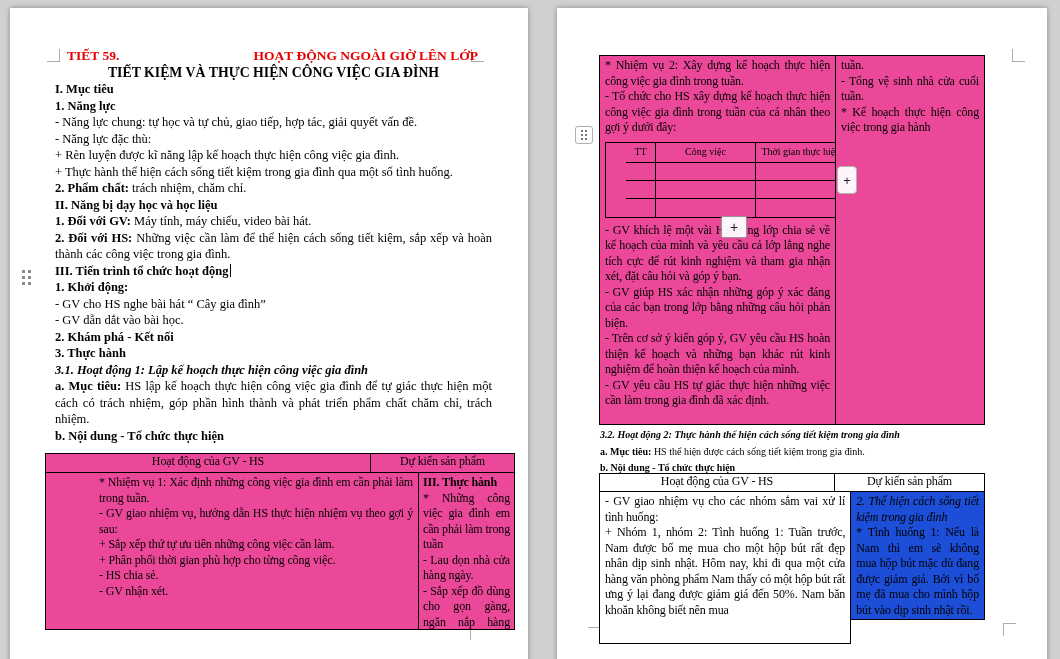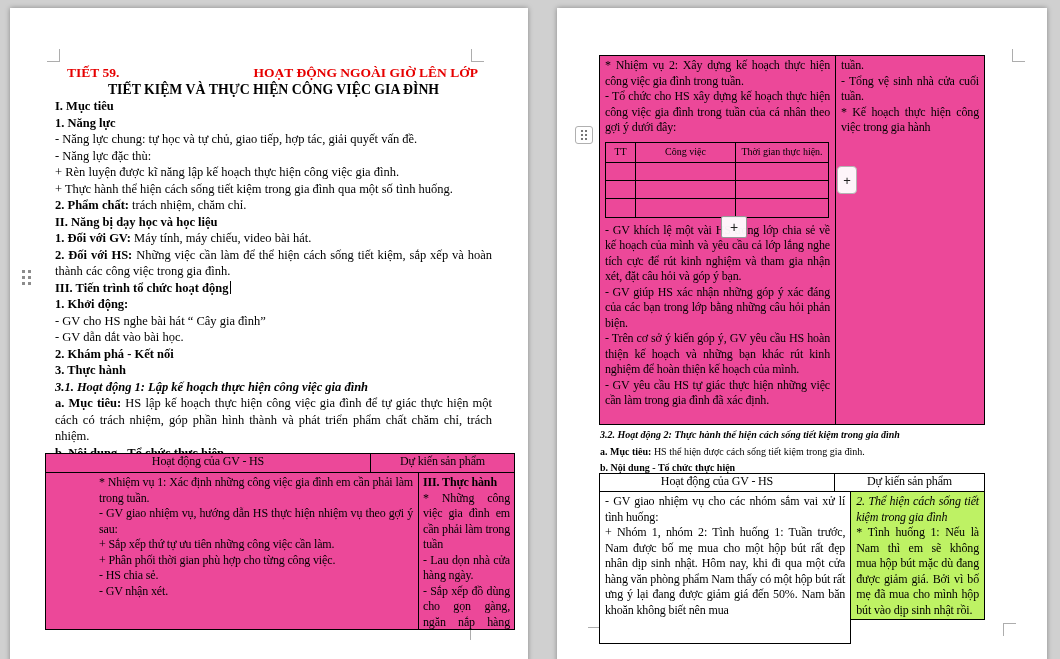--- a/index.html
+++ b/index.html
@@ -10,7 +10,7 @@
   #page2{left:557px;width:490px;height:700px;}
 
   
-  #p1content{position:absolute;left:45px;top:57px;width:437px;font-size:12.5px;line-height:16.5px;}
+  #p1content{position:absolute;left:45px;top:40px;width:437px;font-size:12.5px;line-height:16.5px;}
   .ln{min-height:16.5px;}
   .b{font-weight:bold;}
   .bi{font-weight:bold;font-style:italic;}

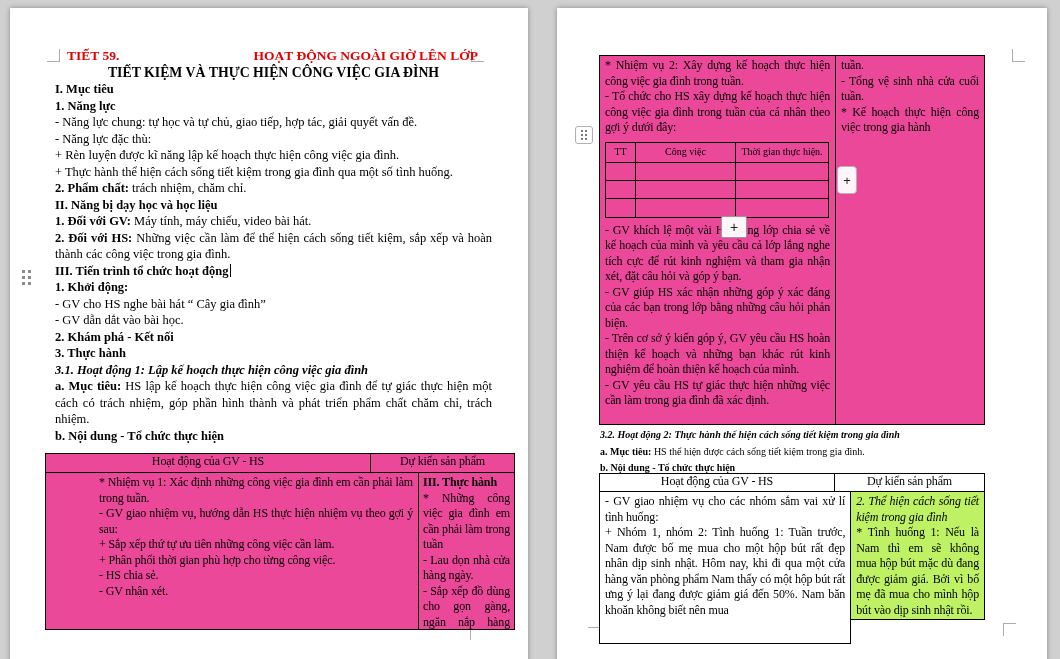--- a/index.html
+++ b/index.html
@@ -44,7 +44,7 @@
 
   
   .inner{display:grid;grid-template-columns:30px 100px 92px;width:222px;border:1px solid #000;
-         margin:6px 0 5px 0;font-size:10px;line-height:12px;text-align:center;letter-spacing:0;}
+         margin:6px 0 5px 0;font-size:10px;line-height:12px;text-align:center;letter-spacing:0;padding-left:20px;}
   .inner span{border-right:1px solid #000;border-bottom:1px solid #000;height:18px;box-sizing:border-box;
               display:flex;align-items:center;justify-content:center;}
   .inner span:nth-child(-n+3){height:20px;}

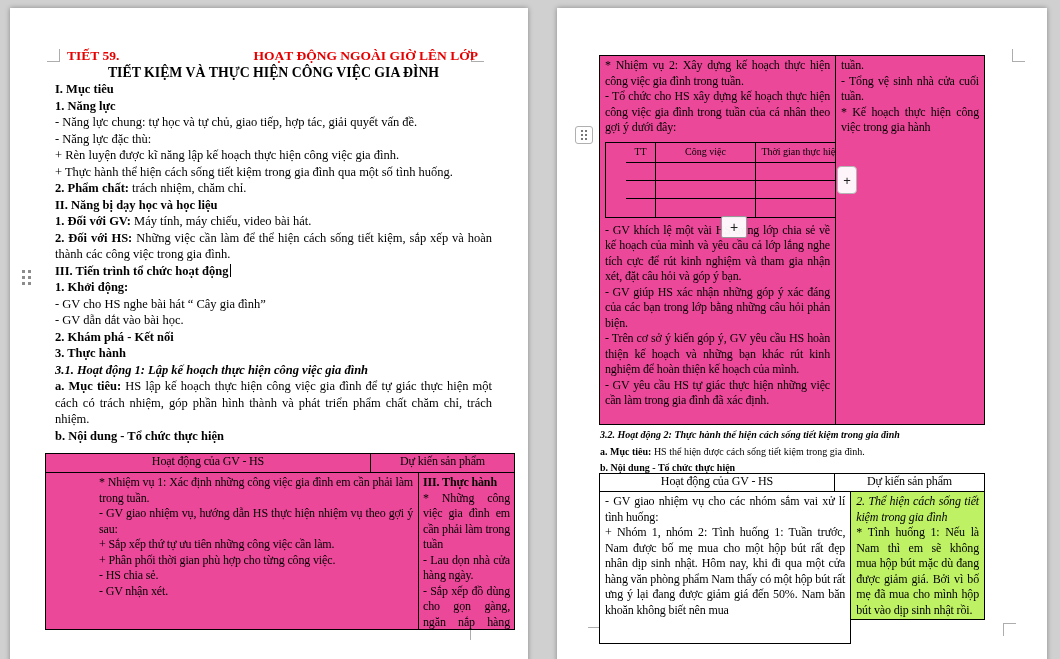--- a/index.html
+++ b/index.html
@@ -64,7 +64,7 @@
   #tbl2 .tbody2 .c1{width:284px;box-sizing:border-box;border-left:1px solid #000;border-right:1px solid #000;
                     border-bottom:1px solid #000;height:152px;padding:2px 5px;overflow:hidden;background:#fff;}
   #tbl2 .tbody2 .c2{width:150px;box-sizing:border-box;border-right:1px solid #000;border-bottom:1px solid #000;
-                    height:128px;padding:2px 5px;overflow:hidden;background:#bef264;}
+                    height:128px;padding:2px 5px;overflow:hidden;background:#1d4ed8;}
 
   
   .mark{position:absolute;width:12px;height:12px;}

